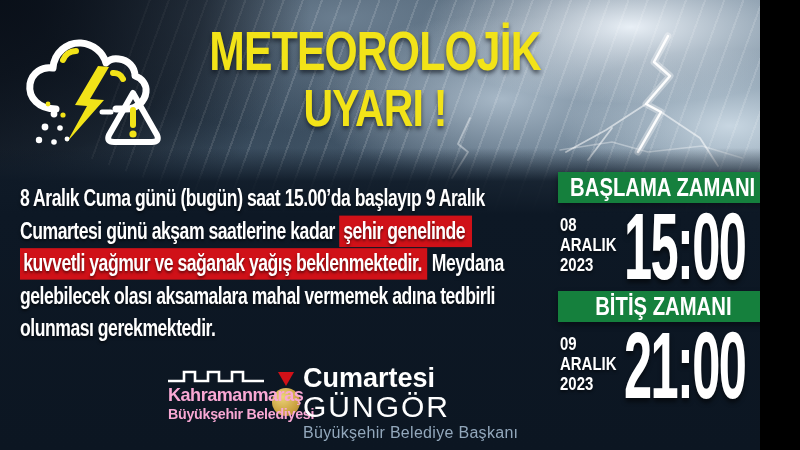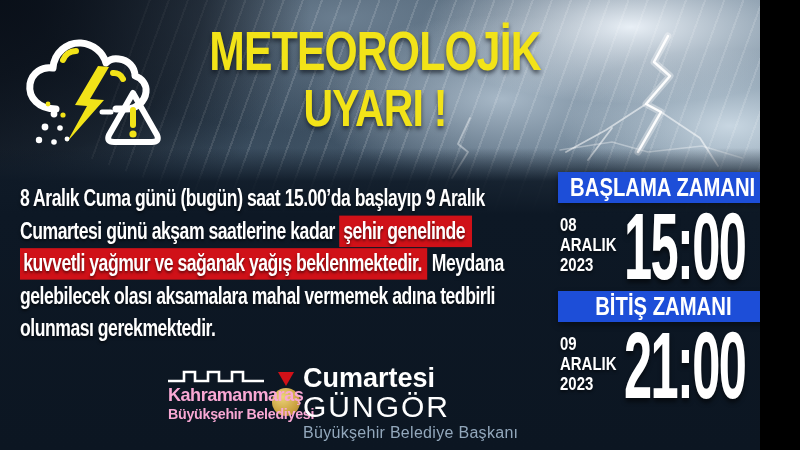--- a/index.html
+++ b/index.html
@@ -61,7 +61,7 @@
   
   .panel{position:absolute;left:558px;top:172px;width:240px;}
   .band{
-    width:210px;height:31px;background:#1d4ed8;
+    width:210px;height:31px;background:#15803d;
     display:flex;align-items:center;justify-content:center;
     box-shadow:0 3px 6px rgba(0,0,0,.4);
   }

